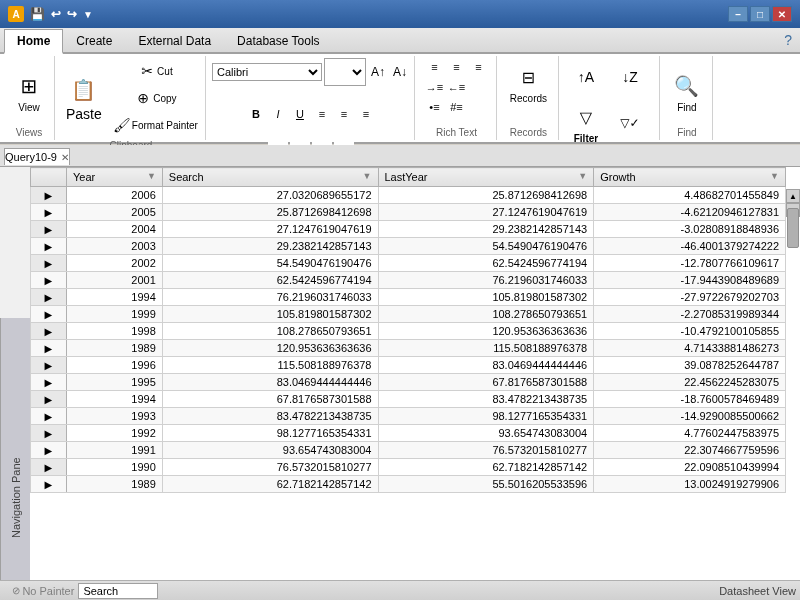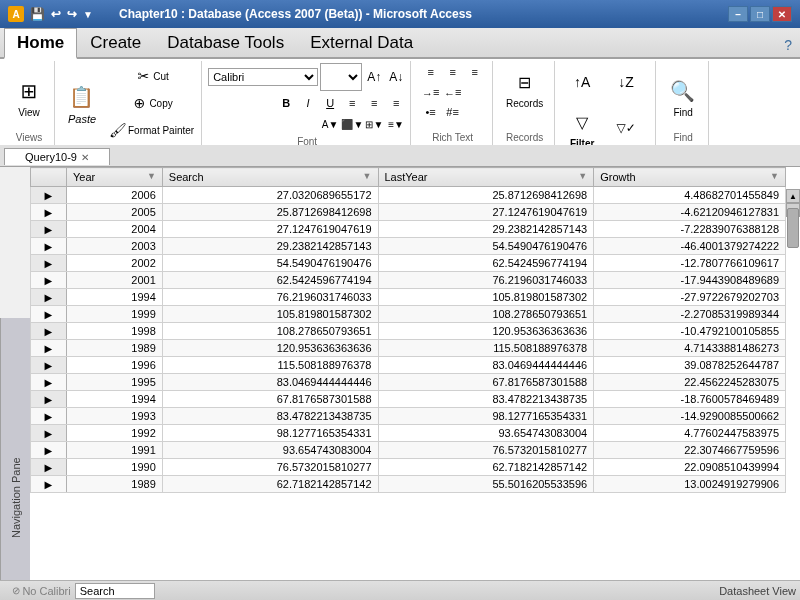--- a/index.html
+++ b/index.html
@@ -98,7 +98,6 @@
     <span style="color:white;font-size:12px;cursor:pointer;">↩</span>
     <span style="color:white;font-size:12px;cursor:pointer;">↪</span>
     <span style="color:white;font-size:10px;cursor:pointer;">▼</span>
-    <span style="margin-left:20px;font-size:12px;">Chapter10 : Database (Access 2007 (Beta)) - Microsoft Access</span>
   </div>
   <div class="title-bar-controls">
     <div class="title-btn">–</div>

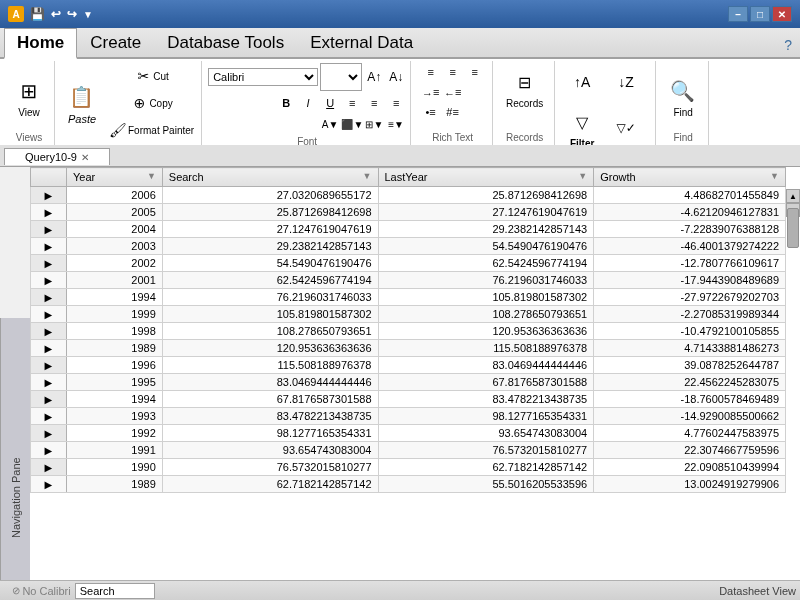--- a/index.html
+++ b/index.html
@@ -24,7 +24,7 @@
 
     
     .ribbon-tabs { background: linear-gradient(to bottom, #e8e8e8, #d8d8d8); display: flex; align-items: flex-end; padding: 0 4px; border-bottom: 2px solid #a0a0a0; }
-    .ribbon-tab { padding: 4px 12px; font-size: 17px; cursor: pointer; background: transparent; border: 1px solid transparent; border-bottom: none; }
+    .ribbon-tab { padding: 4px 12px; font-size: 12px; cursor: pointer; background: transparent; border: 1px solid transparent; border-bottom: none; }
     .ribbon-tab.active { background: white; border-color: #a0a0a0; border-bottom: 2px solid white; margin-bottom: -2px; font-weight: bold; }
     .ribbon-help { margin-left: auto; font-size: 14px; color: #4070a0; cursor: pointer; padding: 4px; }
 

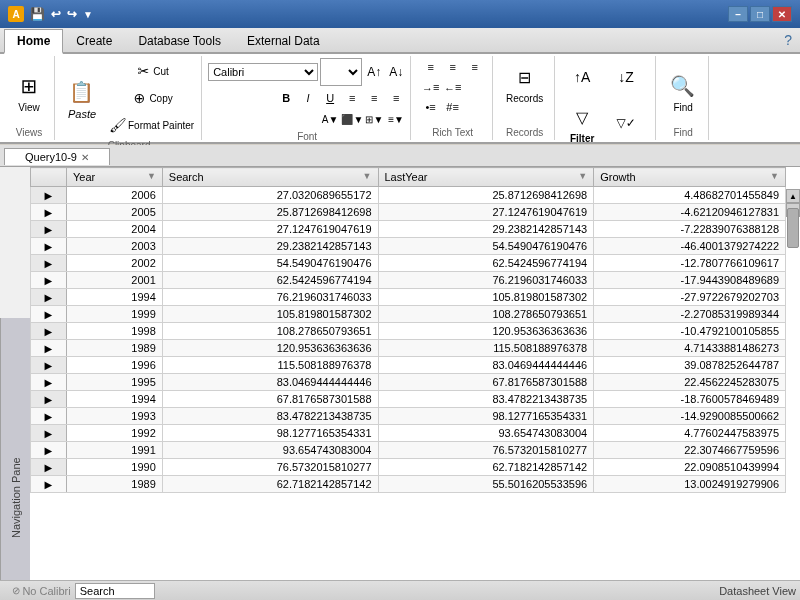--- a/index.html
+++ b/index.html
@@ -109,8 +109,8 @@
 <div class="ribbon-tabs">
   <div class="ribbon-tab active">Home</div>
   <div class="ribbon-tab">Create</div>
+  <div class="ribbon-tab">External Data</div>
   <div class="ribbon-tab">Database Tools</div>
-  <div class="ribbon-tab">External Data</div>
   <div class="ribbon-help">?</div>
 </div>
 

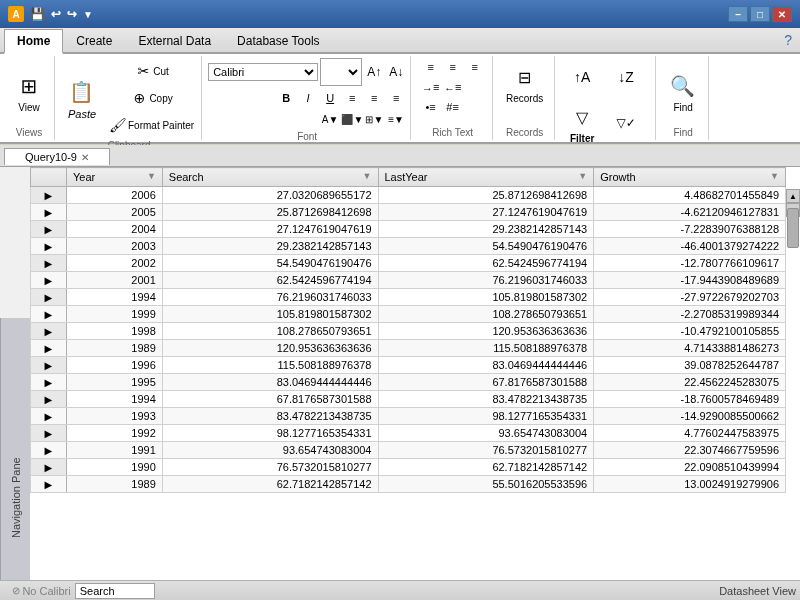--- a/index.html
+++ b/index.html
@@ -154,7 +154,7 @@
   </div>
 
   <div class="ribbon-group" style="min-width:160px;">
-    <div class="ribbon-group-content" style="flex-direction:column;gap:2px;align-items:flex-end;">
+    <div class="ribbon-group-content" style="flex-direction:column;gap:18px;align-items:center;">
       <div class="font-row">
         <select class="font-select"><option>Calibri</option></select>
         <select class="size-select"><option>11</option></select>

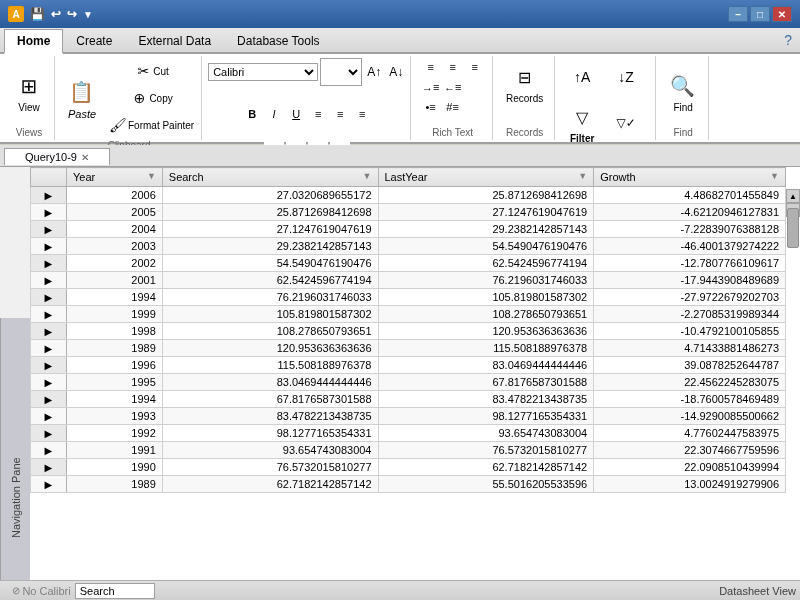--- a/index.html
+++ b/index.html
@@ -132,7 +132,7 @@
       <div style="display:flex;gap:2px;align-items:center;">
         <div class="r-btn" style="flex-direction:column;">
           <div class="r-btn-icon">📋</div>
-          <span style="font-size:11px;font-style:italic;">Paste</span>
+          <span style="font-size:14px;">Paste</span>
         </div>
         <div style="display:flex;flex-direction:column;gap:1px;">
           <div class="r-btn r-btn-small">

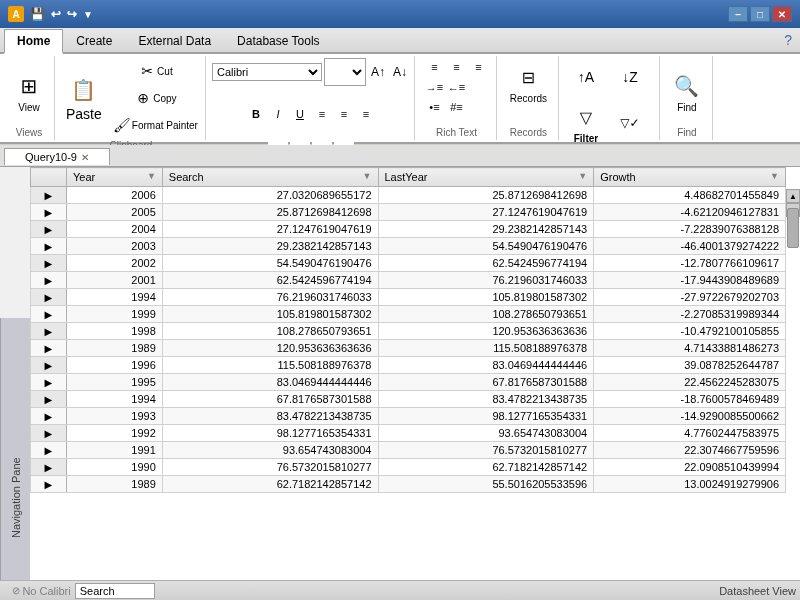--- a/index.html
+++ b/index.html
@@ -55,7 +55,7 @@
 
     
     .query-tab-bar { background: #e0e0e0; display: flex; align-items: center; padding: 2px 4px 0; border-bottom: 1px solid #a0a0a0; height: 22px; }
-    .query-tab { background: white; border: 1px solid #a0a0a0; border-bottom: none; padding: 2px 20px; font-size: 11px; display: flex; align-items: center; gap: 4px; cursor: pointer; }
+    .query-tab { background: white; border: 1px solid #a0a0a0; border-bottom: none; padding: 2px 0; font-size: 11px; display: flex; align-items: center; gap: 4px; cursor: pointer; }
     .query-tab-close { font-size: 10px; color: #606060; cursor: pointer; }
 
     

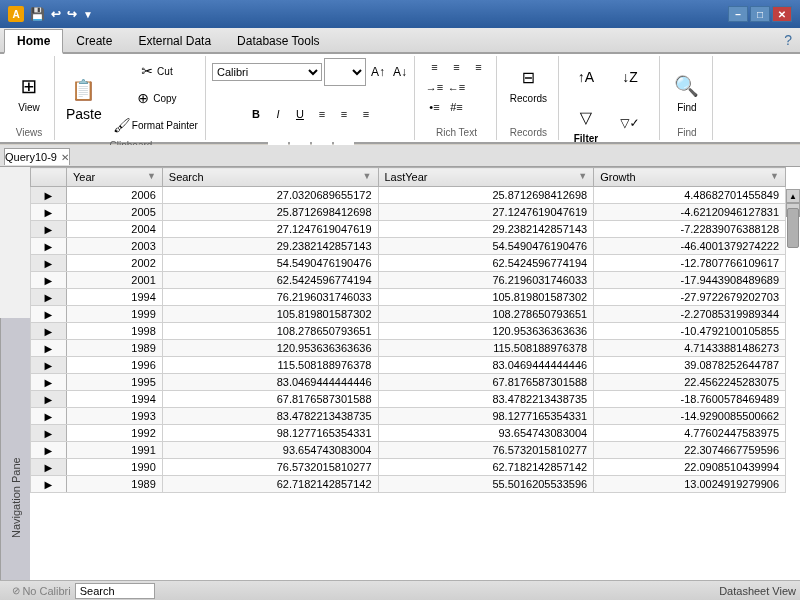--- a/index.html
+++ b/index.html
@@ -293,7 +293,7 @@
     <td class="num-cell">2004</td>
     <td class="num-cell">27.1247619047619</td>
     <td class="num-cell">29.2382142857143</td>
-    <td class="num-cell">-7.22839076388128</td>
+    <td class="num-cell">-3.02808918848936</td>
   </tr>
             <tr>
     <td style="text-align:center;font-size:10px;">▶</td>

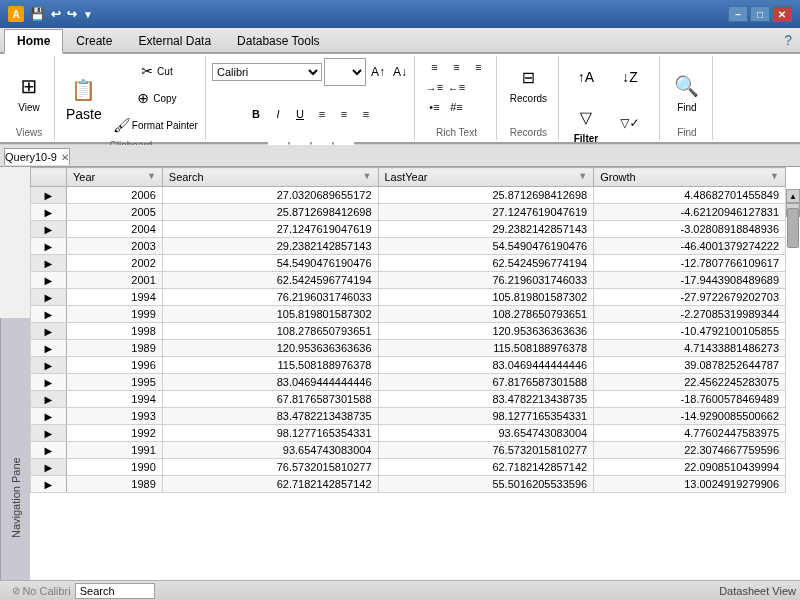--- a/index.html
+++ b/index.html
@@ -417,7 +417,7 @@
 <div class="status-bar">
   <div class="filter-status">
     <span class="filter-icon">⊘</span>
-    <span>No Calibri</span>
+    <span>No Painter</span>
   </div>
   <input class="search-input" value="Search" style="">
   <div class="status-text">Datasheet View</div>

